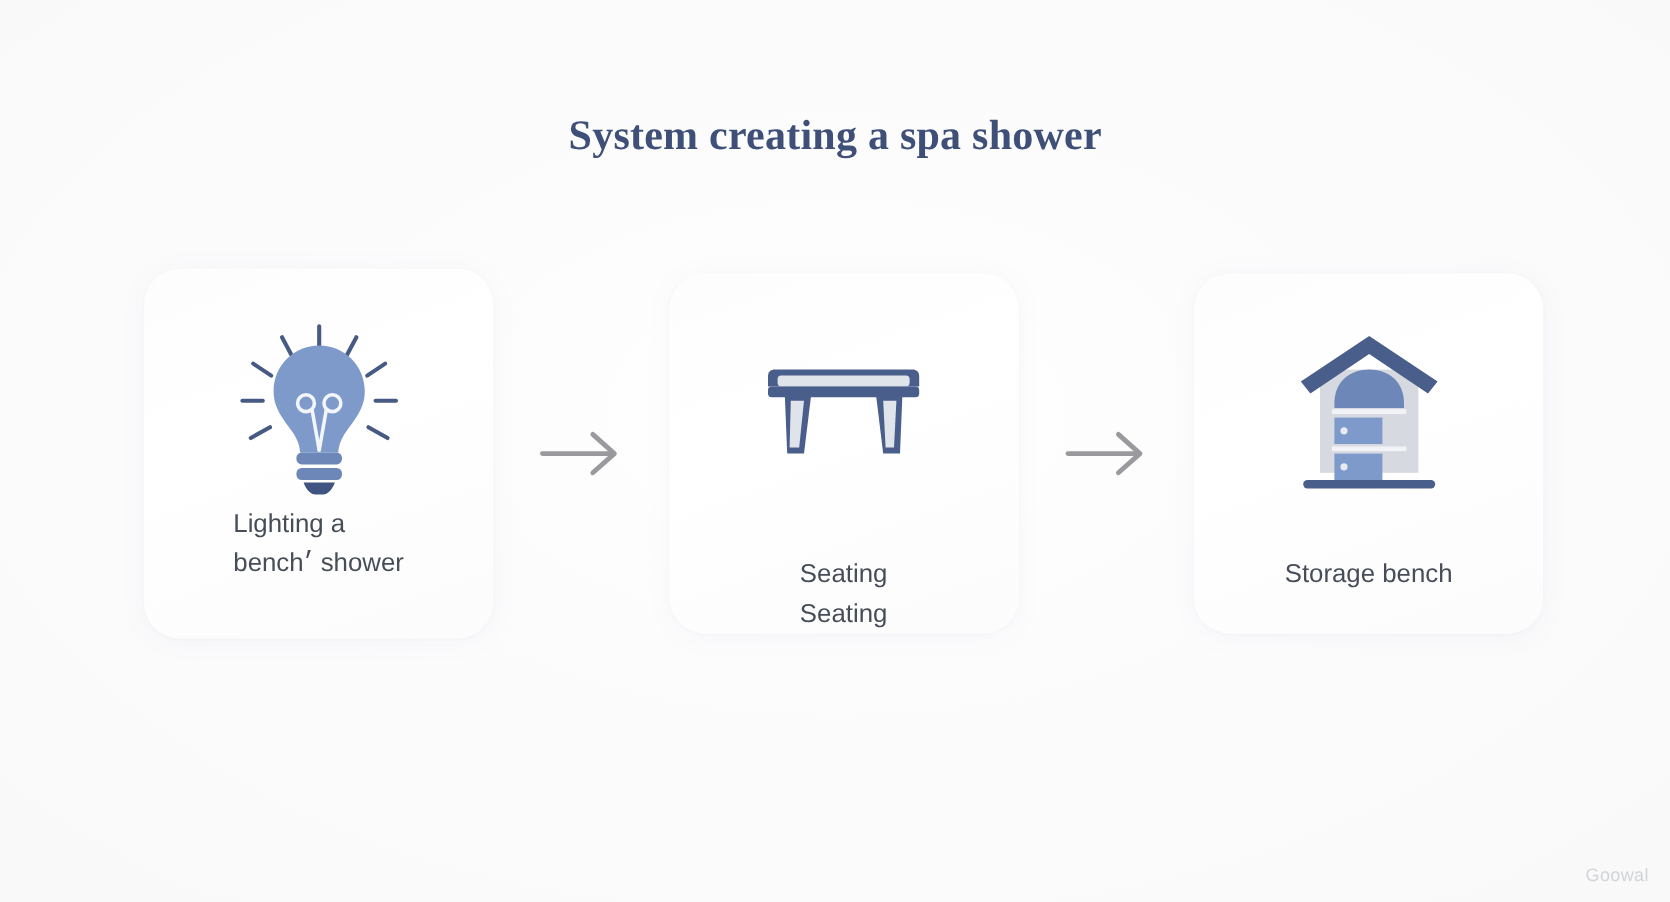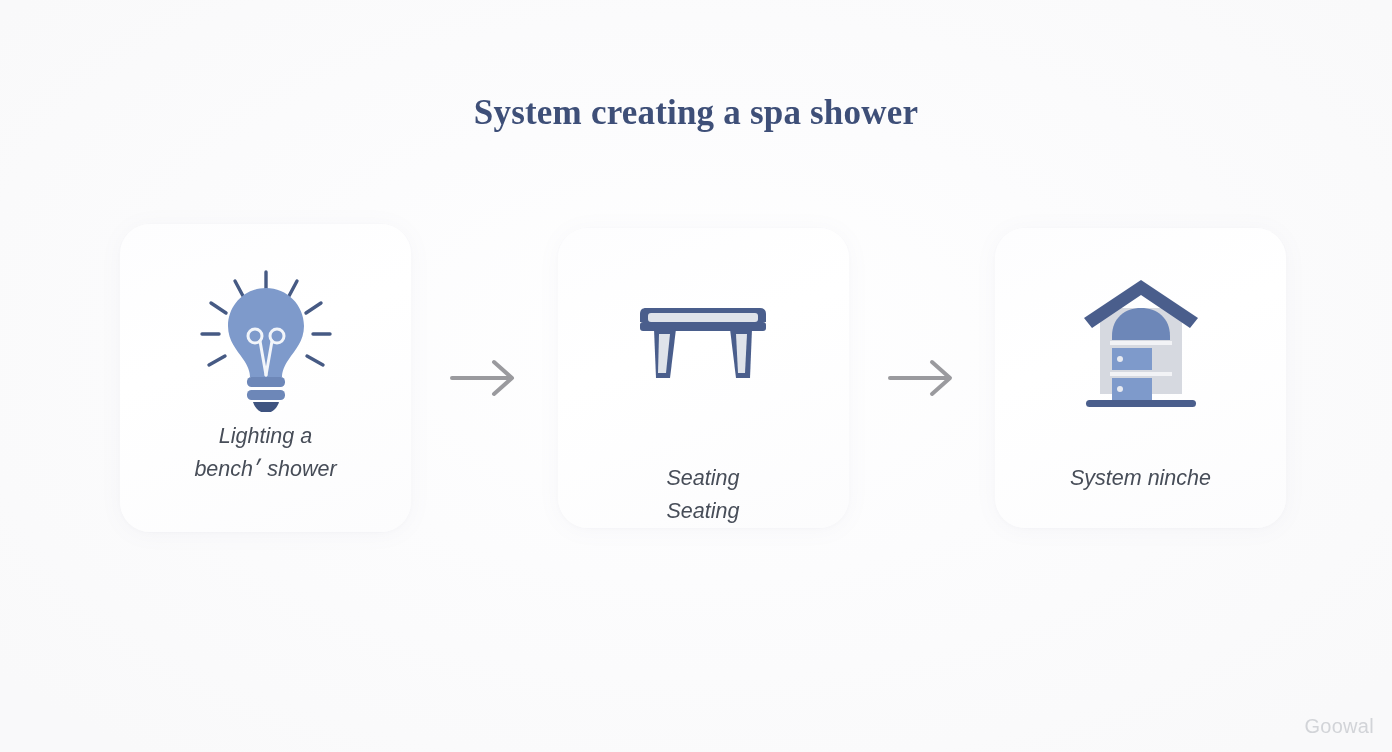--- a/index.html
+++ b/index.html
@@ -75,12 +75,11 @@
   .card-label {
     font-size: 21.5px;
     color: #474d58;
-    text-align: center;
+    text-align: left;
     line-height: 33px;
     font-weight: normal;
     padding: 0 14px;
     white-space: pre-line;
-    font-style: italic;
   }
 
   .card-label.pushed { margin-top: 38px; }

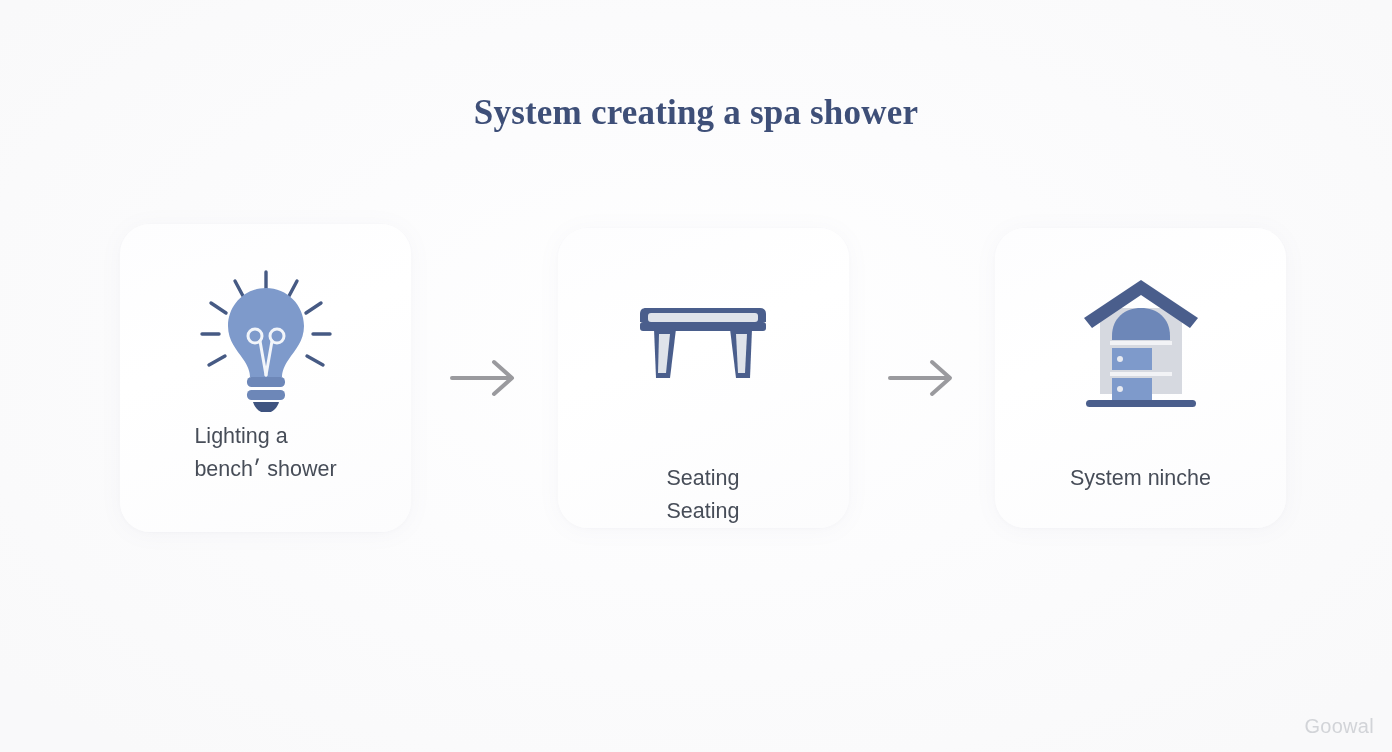--- a/index.html
+++ b/index.html
@@ -211,7 +211,7 @@
         <rect x="20" y="134" width="110" height="7" rx="3.5" fill="#4a5e8c"></rect>
       </svg>
     </div>
-    <div class="card-label pushed">System ninche</div>
+    <div class="card-label pushed">Storage bench</div>
   </div>
 
 </div>

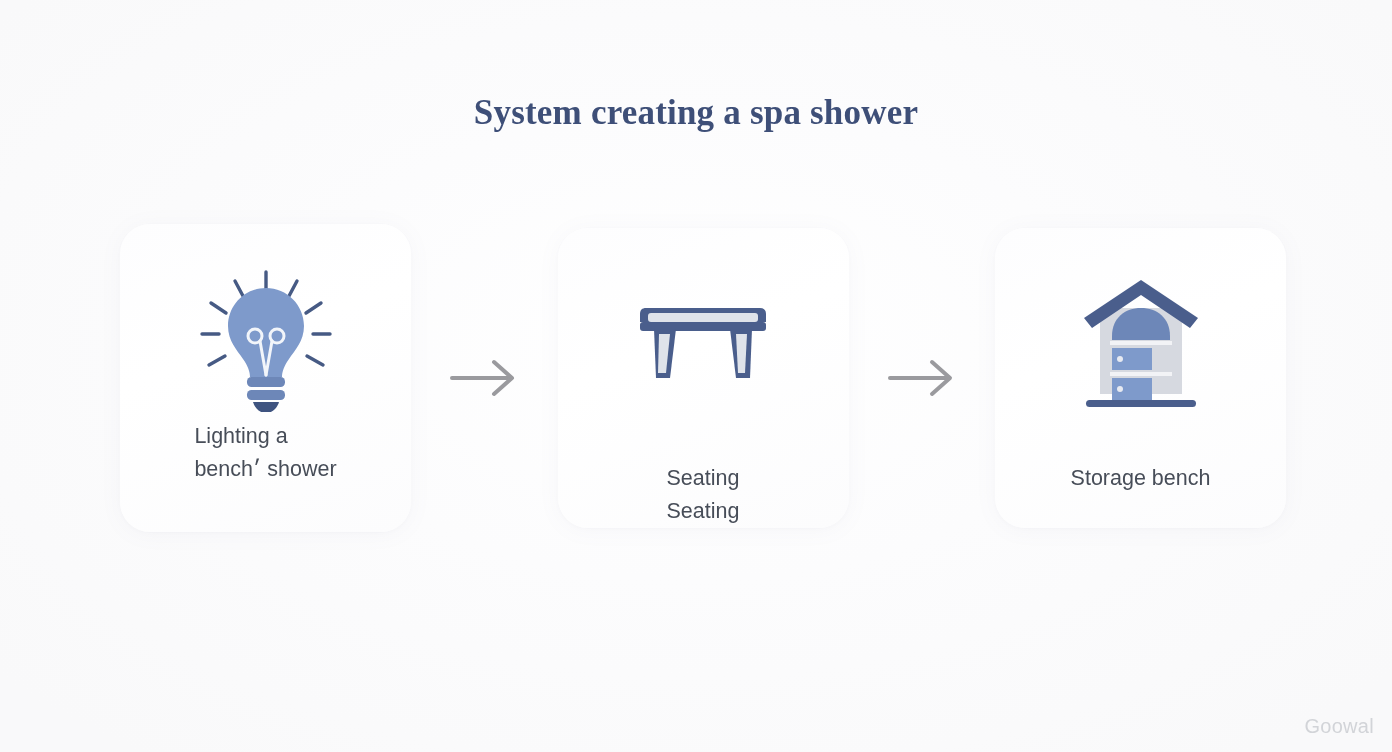--- a/index.html
+++ b/index.html
@@ -99,7 +99,7 @@
     position: absolute;
     right: 18px;
     bottom: 14px;
-    font-size: 20px;
+    font-size: 15px;
     color: #d2d4d8;
     letter-spacing: 0.3px;
   }

